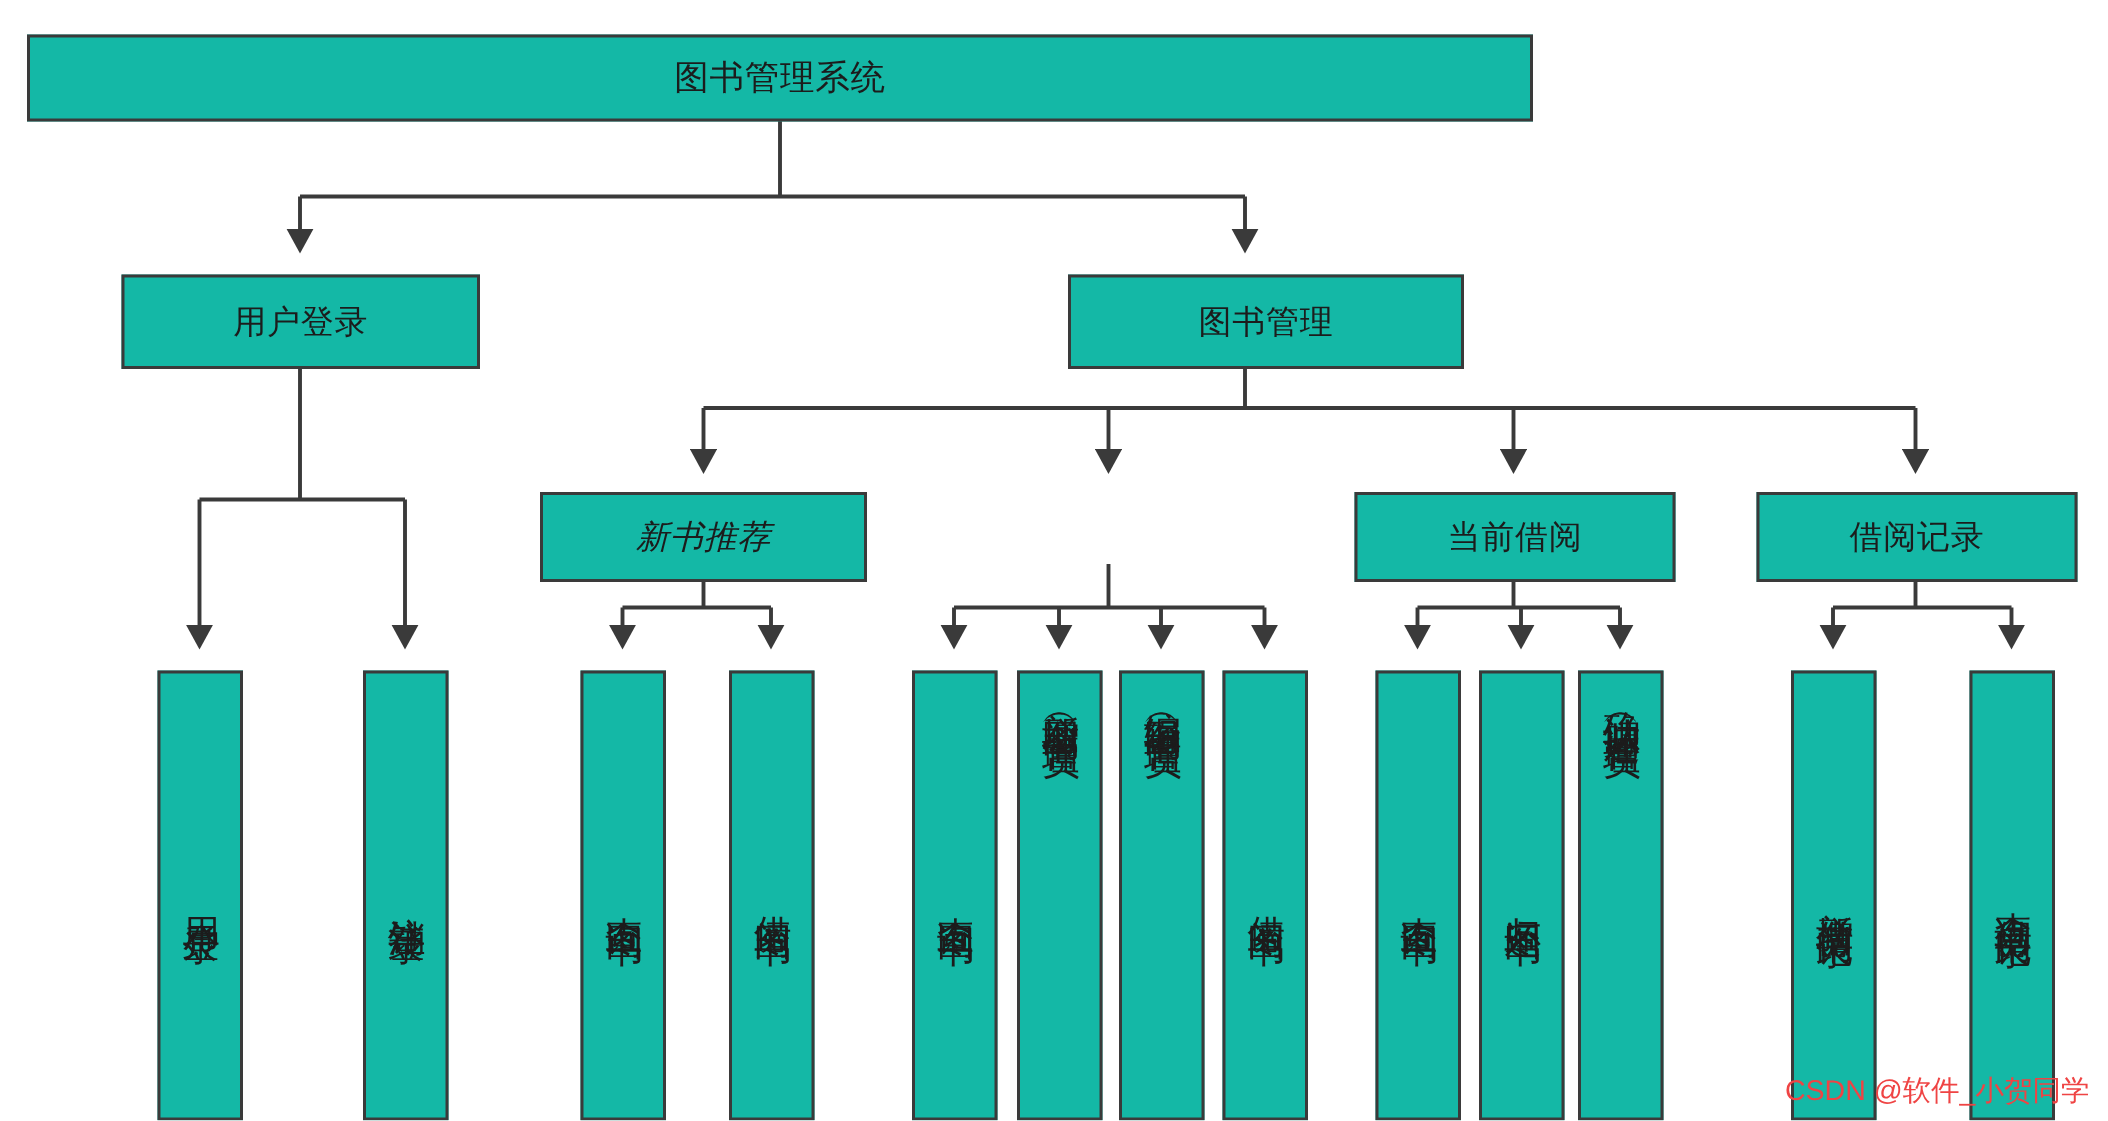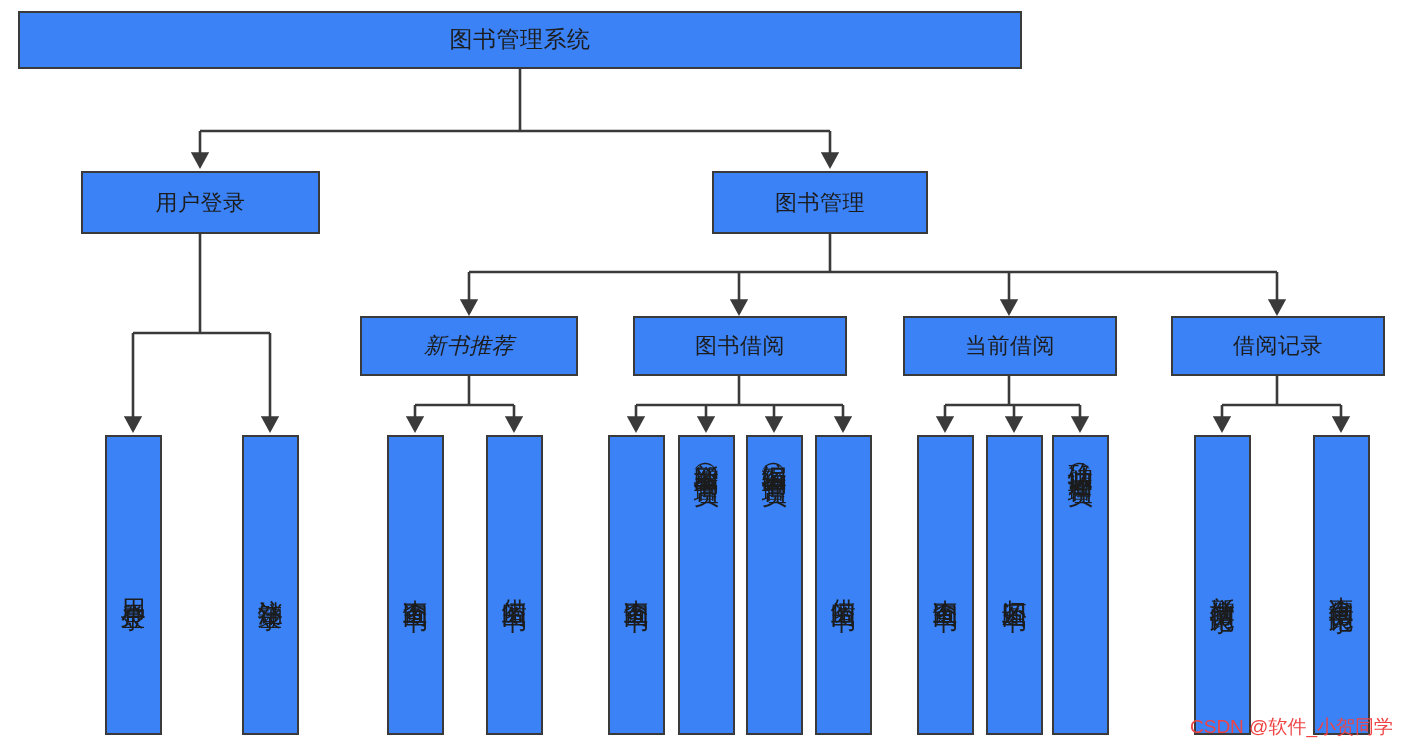--- a/index.html
+++ b/index.html
@@ -29,13 +29,14 @@
   .node {
     position: absolute;
     box-sizing: border-box;
-    background: #3b82f6;
+    background: #14b8a6;
     border: 2px solid #3a3a3a;
     display: flex;
     align-items: center;
     justify-content: center;
     color: #1c1c1c;
     z-index: 2;
+    margin-top: 12px;
   }
   .node .label {
     display: block;

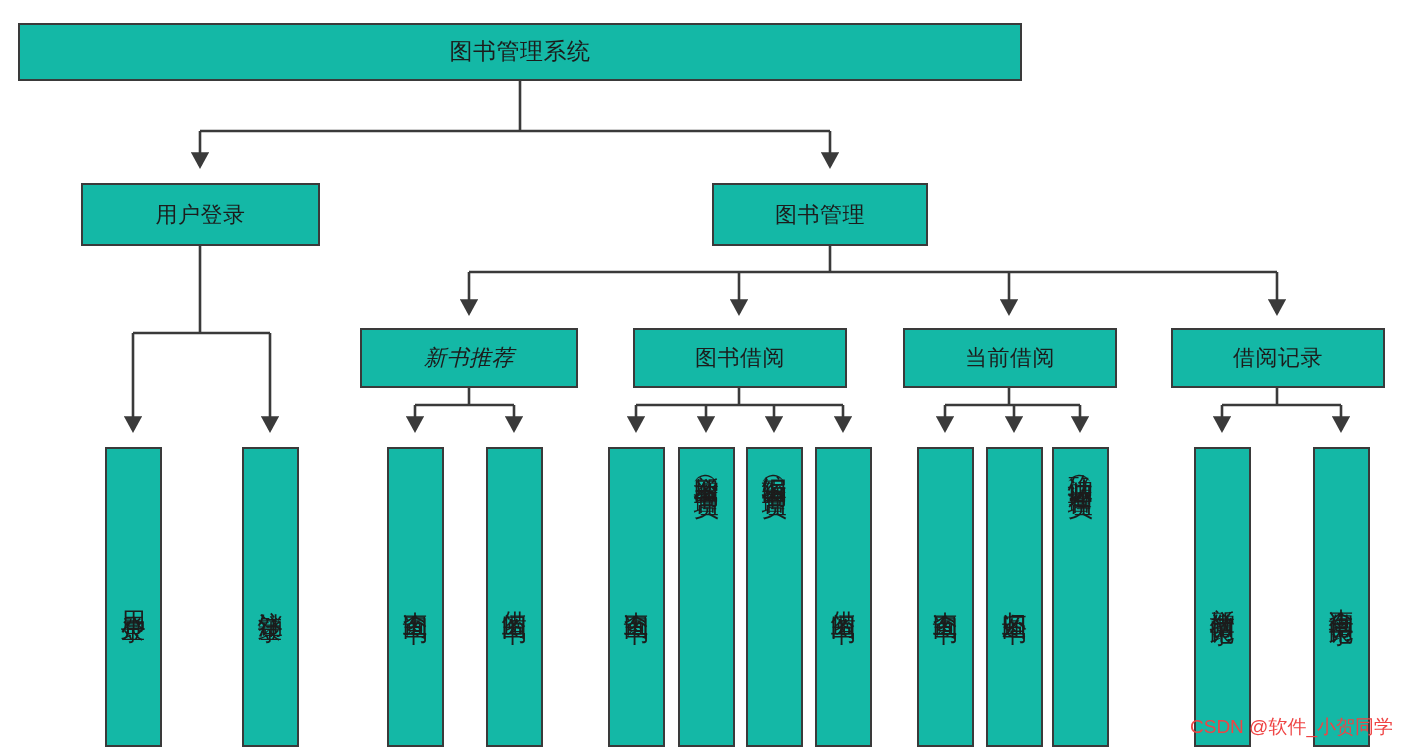--- a/index.html
+++ b/index.html
@@ -143,7 +143,7 @@
   <div class="node horiz" style="left:81px; top:171px; width:239px; height:63px;">
     <span class="label">用户登录</span>
   </div>
-  <div class="node horiz" style="left:712px; top:171px; width:216px; height:63px;">
+  <div class="node horiz" style="left:712px; top:171px; width:264px; height:63px;">
     <span class="label">图书管理</span>
   </div>
 

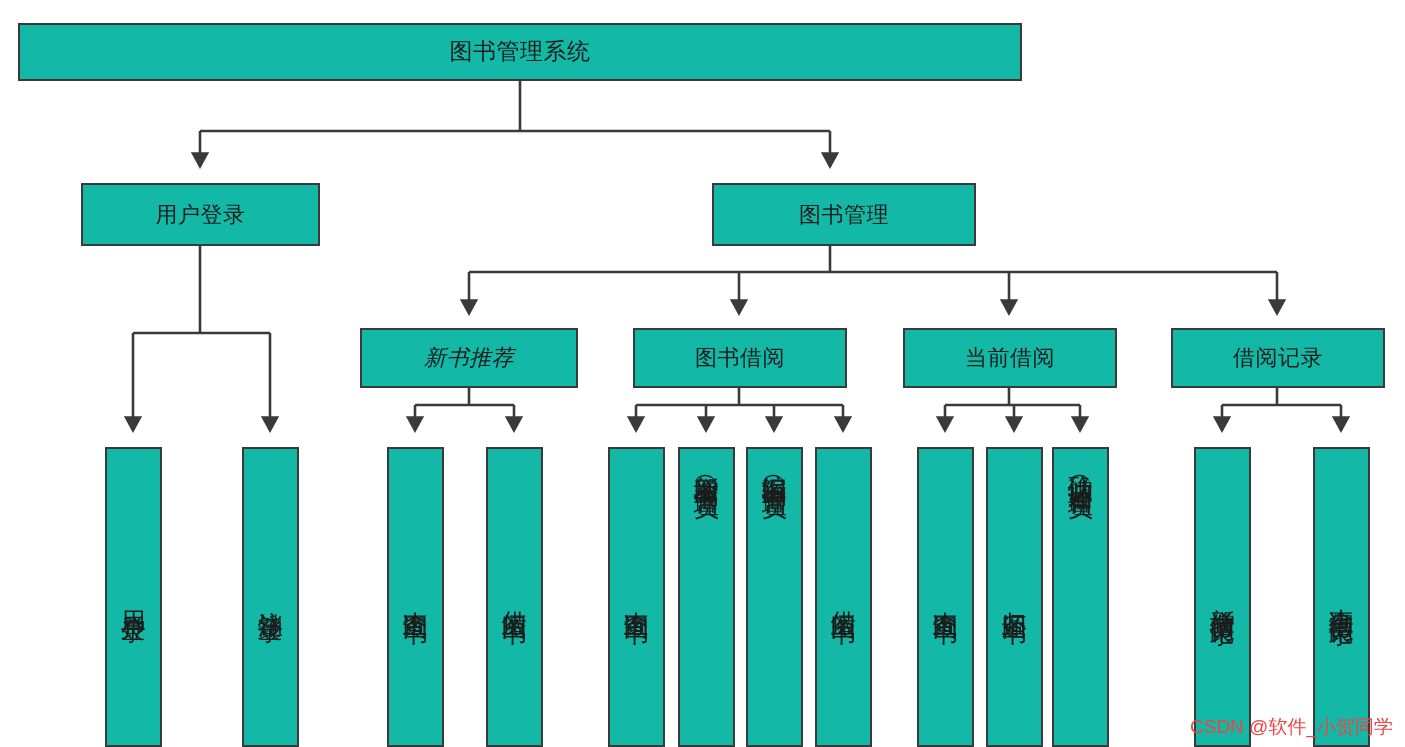--- a/index.html
+++ b/index.html
@@ -150,9 +150,6 @@
   <div class="node horiz" style="left:360px; top:316px; width:218px; height:60px;font-style:italic;">
     <span class="label">新书推荐</span>
   </div>
-  <div class="node horiz" style="left:633px; top:316px; width:214px; height:60px;">
-    <span class="label">图书借阅</span>
-  </div>
   <div class="node horiz" style="left:1171px; top:316px; width:214px; height:60px;">
     <span class="label">借阅记录</span>
   </div>

